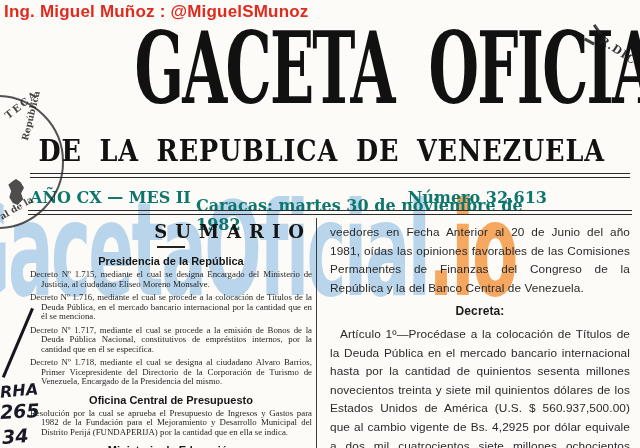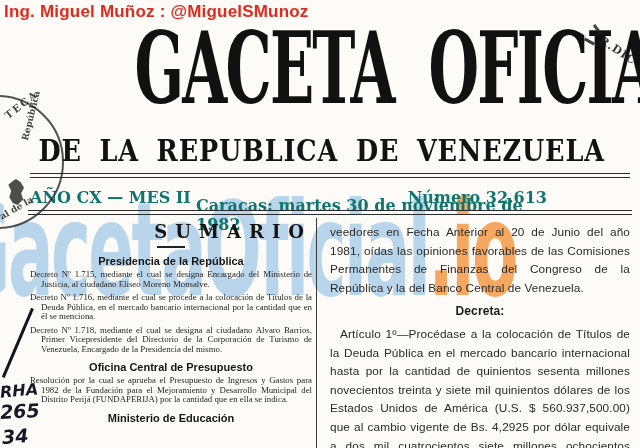--- a/index.html
+++ b/index.html
@@ -113,6 +113,7 @@
     <h3>Presidencia de la República</h3>
     <p>Decreto Nº 1.715, mediante el cual se designa Encargado del Ministerio de Justicia, al ciudadano Eliseo Moreno Monsalve.</p>
     <p>Decreto Nº 1.716, mediante el cual se procede a la colocación de Títulos de la Deuda Pública, en el mercado bancario internacional por la cantidad que en él se menciona.</p>
+    <p>Decreto Nº 1.717, mediante el cual se procede a la emisión de Bonos de la Deuda Pública Nacional, constitutivos de empréstitos internos, por la cantidad que en él se especifica.</p>
     <p>Decreto Nº 1.718, mediante el cual se designa al ciudadano Alvaro Barrios, Primer Vicepresidente del Directorio de la Corporación de Turismo de Venezuela, Encargado de la Presidencia del mismo.</p>
 
     <h3>Oficina Central de Presupuesto</h3>

